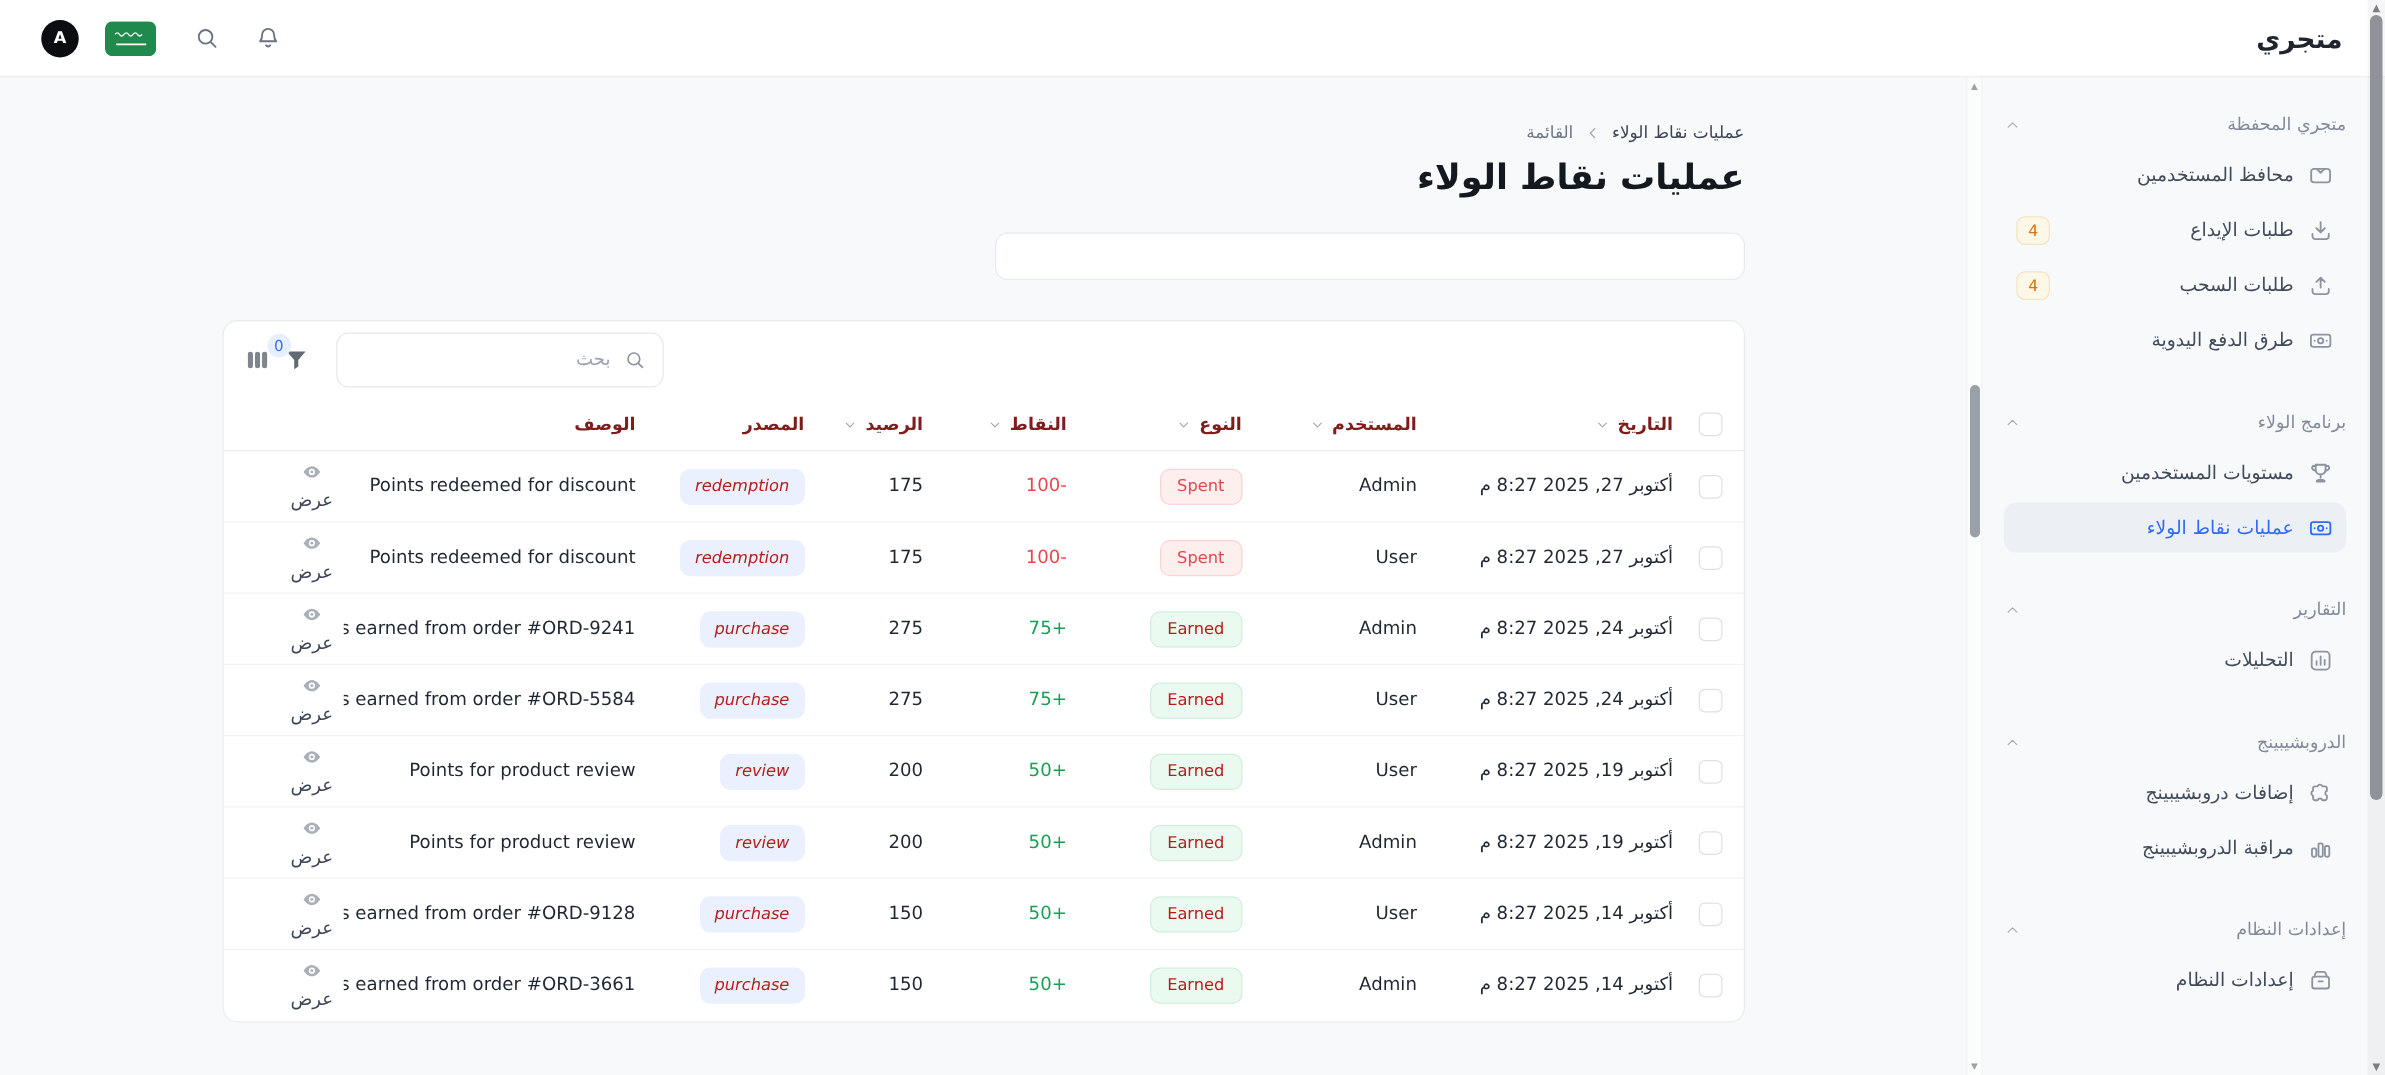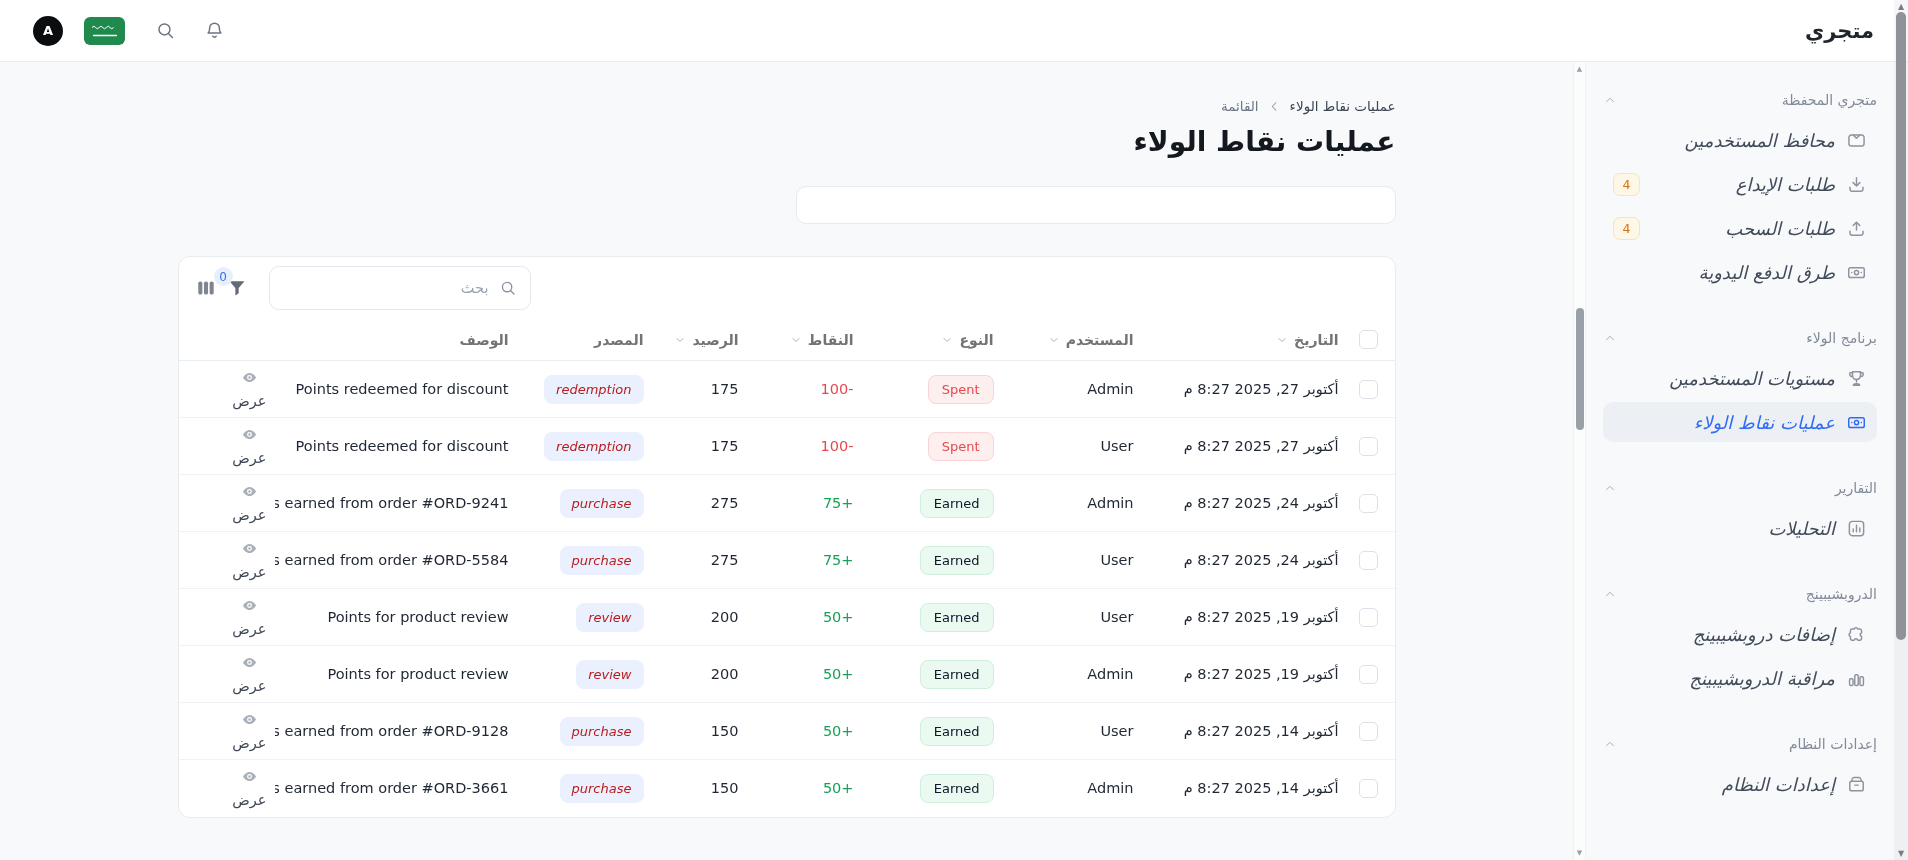--- a/index.html
+++ b/index.html
@@ -50,7 +50,7 @@
   }
   .side-item .it-icon { color:#8d949f; margin-left:11px; }
   .side-item .it-icon svg { width:21px; height:21px; }
-  .side-item .it-label { font-size:18px; white-space:nowrap;font-style:italic; }
+  .side-item .it-label { font-size:15px; white-space:nowrap; }
   .side-item.active { background:#eceff4; color:#2f6bf6; }
   .side-item.active .it-icon { color:#2f6bf6; }
   .count-badge {

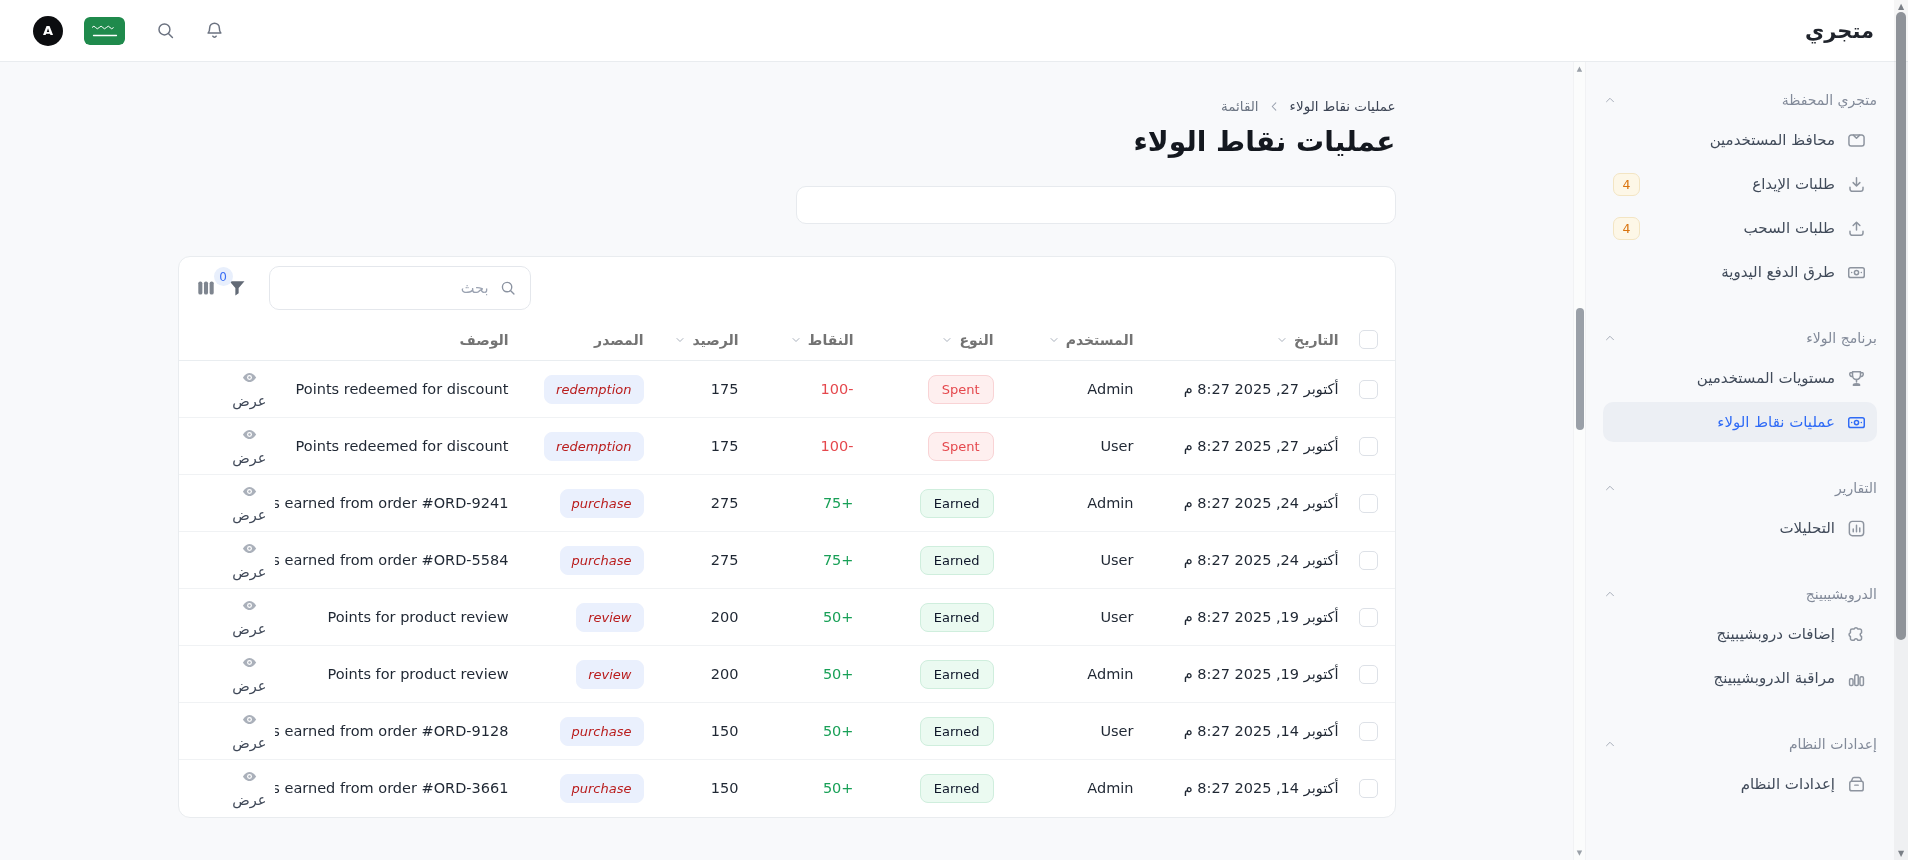--- a/index.html
+++ b/index.html
@@ -127,7 +127,7 @@
 
   table { width:100%; border-collapse:collapse; table-layout:fixed; }
   th {
-    text-align:right; font-size:14px; font-weight:700; color:#737373;
+    text-align:right; font-size:14px; font-weight:700; color:#7f1d1d;
     padding:11px 8px; border-bottom:1px solid #e9edf0; white-space:nowrap;
   }
   .th-wrap { display:inline-flex; align-items:center; gap:6px; cursor:pointer; }

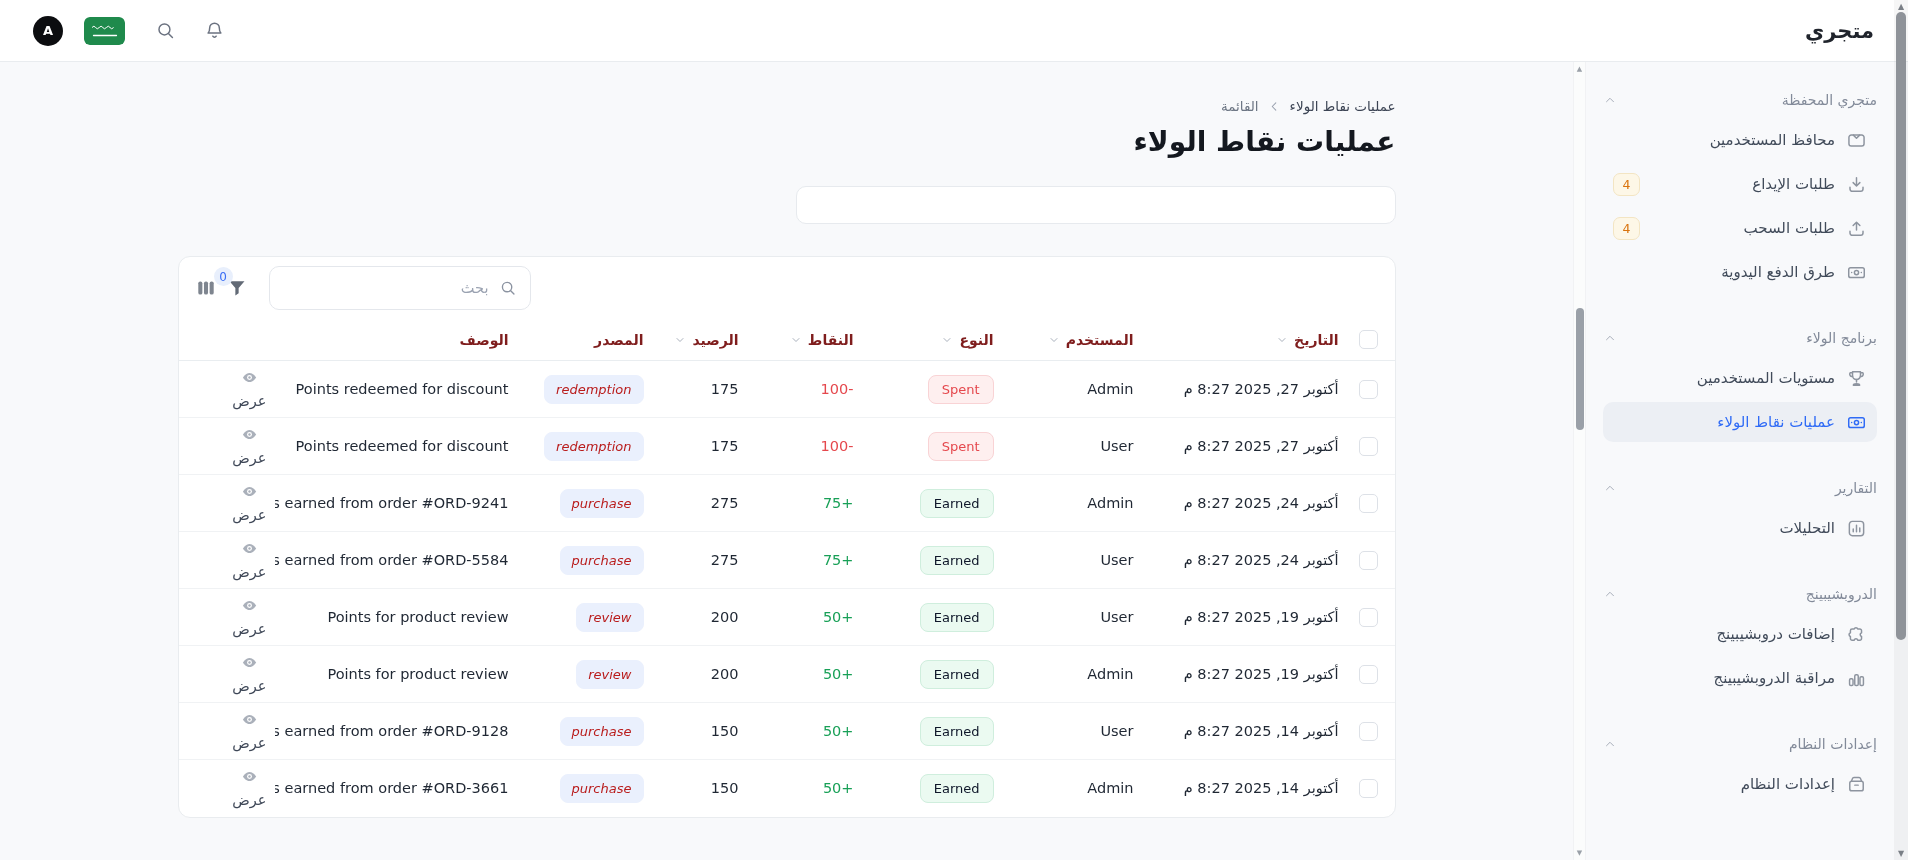--- a/index.html
+++ b/index.html
@@ -146,7 +146,7 @@
     display:inline-block; padding:5px 13px; border-radius:8px; font-size:13px; line-height:17px;
   }
   .type-spent { color:#e5484d; background:#feefef; border:1px solid #f9d3d5; }
-  .type-earned { color:#0f172a; background:#ebfaf1; border:1px solid #cfeedd; }
+  .type-earned { color:#b91c1c; background:#ebfaf1; border:1px solid #cfeedd; }
   .badge.src { color:#b91c1c; background:#eaf0fd; border:1px solid #eaf0fd; padding:5px 11px;font-style:italic; }
   .pts-pos { color:#18a057; }
   .pts-neg { color:#e5484d; }

